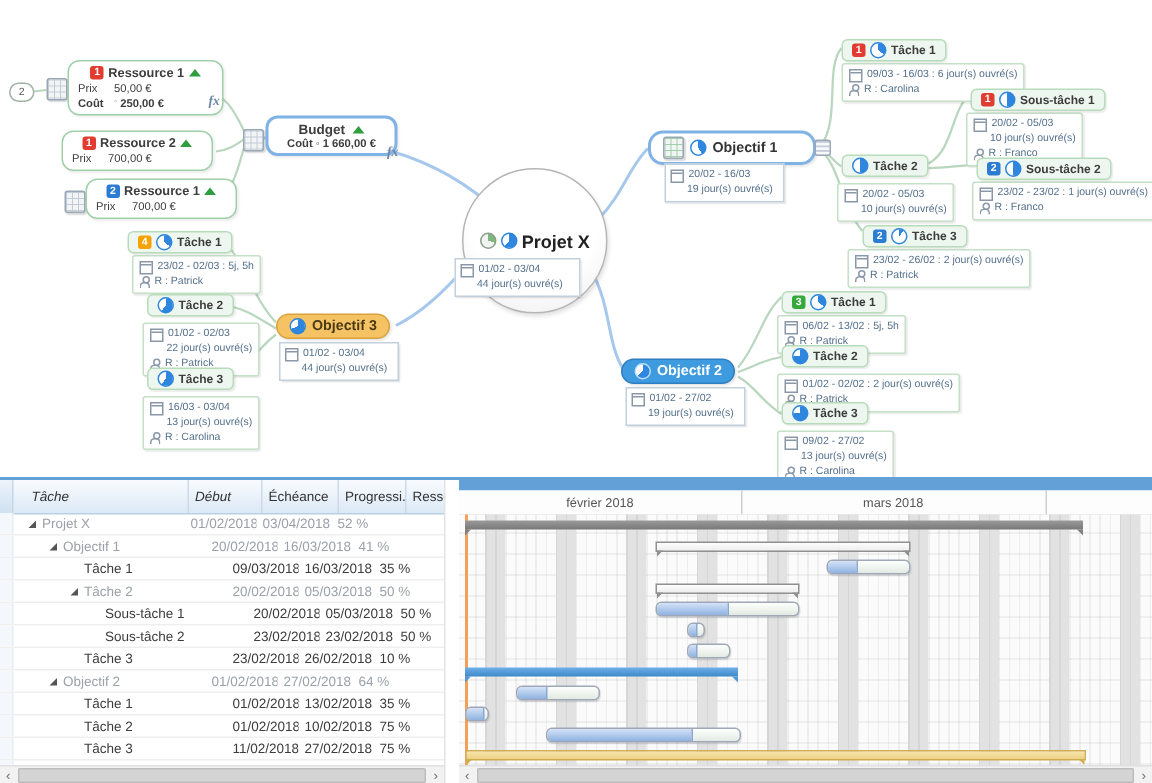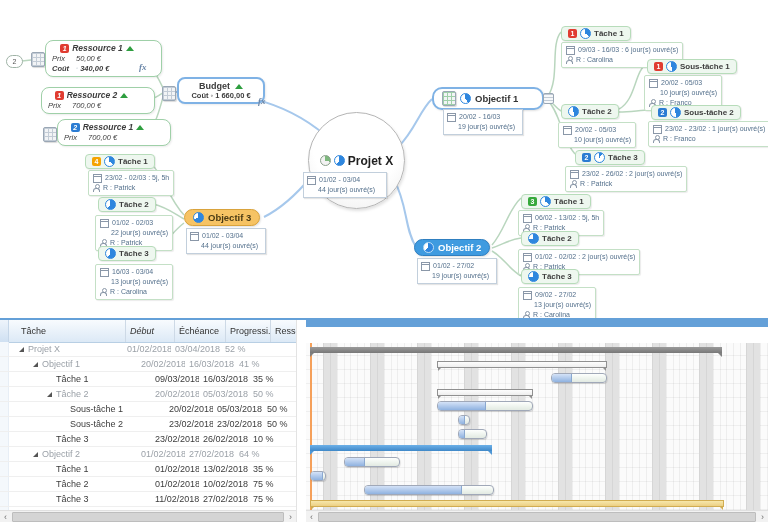--- a/index.html
+++ b/index.html
@@ -17,8 +17,8 @@
     background-size:4px 4px;box-shadow:1px 1px 1px rgba(0,0,0,.15);}
   .grid-icon.green{background-image:linear-gradient(#9fd0a8 1px,transparent 1px),linear-gradient(90deg,#9fd0a8 1px,transparent 1px);}
 
-  .res-node{position:absolute;background:#fff;border:1.5px solid #9fd0a8;border-radius:8px;padding:2px 19px 3px 6px;
-    box-shadow:1px 1px 2px rgba(0,0,0,.08);font-style:italic;}
+  .res-node{position:absolute;background:#fff;border:1.5px solid #9fd0a8;border-radius:8px;padding:2px 6px 3px 6px;
+    box-shadow:1px 1px 2px rgba(0,0,0,.08);}
   .res-hdr{display:flex;align-items:center;gap:3px;justify-content:center;font-size:8.5px;font-weight:bold;color:#3d3d3d;}
   .rrow{display:flex;font-size:7.5px;color:#3d3d3d;margin-top:1px;}
   .rrow .rlabel{width:24px;}

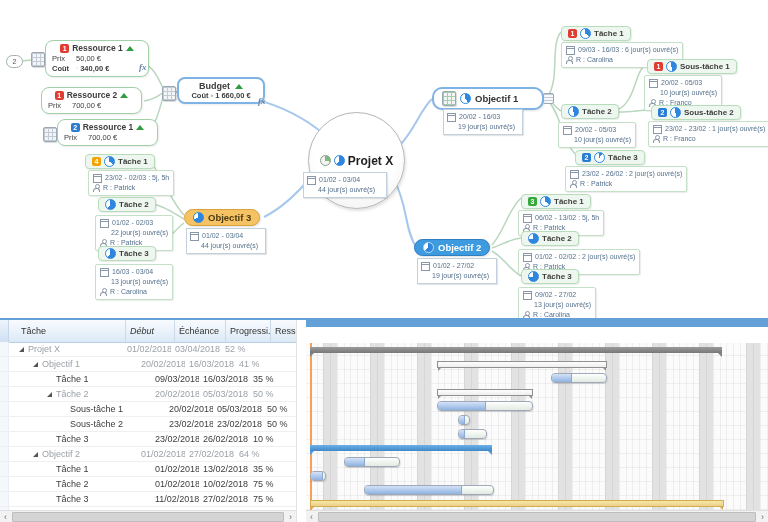--- a/index.html
+++ b/index.html
@@ -184,7 +184,7 @@
       <div class="rrow bold">
           <span class="rlabel">Coût</span>
           <span class="rsep">◦</span>
-          <span>340,00 €</span>
+          <span>250,00 €</span>
         </div>
     </div>
     <span class="fx" style="left:139px;top:62px;">fx</span>

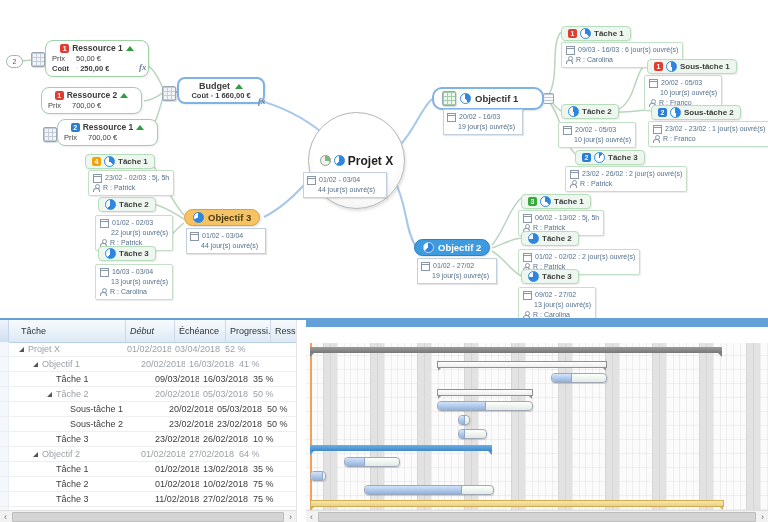--- a/index.html
+++ b/index.html
@@ -86,7 +86,7 @@
   .gutter{width:8px;height:100%;background:linear-gradient(#eef4fb,#cfe0f2);border-right:1px solid #c5d6e8;flex:none;}
   .hc{font-size:9px;color:#333;line-height:22px;padding-left:4px;border-right:1px solid #cdd9e6;
     white-space:nowrap;overflow:hidden;flex:none;}
-  .hc.name{width:104px;padding-left:12px;}
+  .hc.name{width:104px;padding-left:12px;font-style:italic;}
   .hc.start{width:44px;font-style:italic;} .hc.end{width:46px;} .hc.prog{width:40px;} .hc.res{width:58px;border-right:none;}
 
   .tbody{position:absolute;left:0;top:22px;width:100%;}

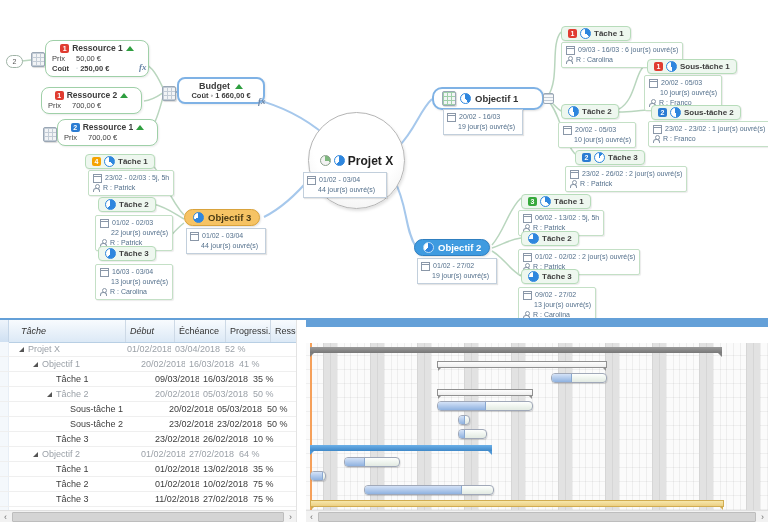--- a/index.html
+++ b/index.html
@@ -660,6 +660,11 @@
 
     <div id="gpane">
       <div class="g-strip"></div>
+      <div class="g-months">
+        <span class="g-month" style="left:0;width:188px;">février 2018</span>
+        <span class="g-month" style="left:188px;width:203px;">mars 2018</span>
+        <span class="g-month" style="left:391px;width:71px;"></span>
+      </div>
       <div class="g-body">
         <div class="start-line"></div>
 

